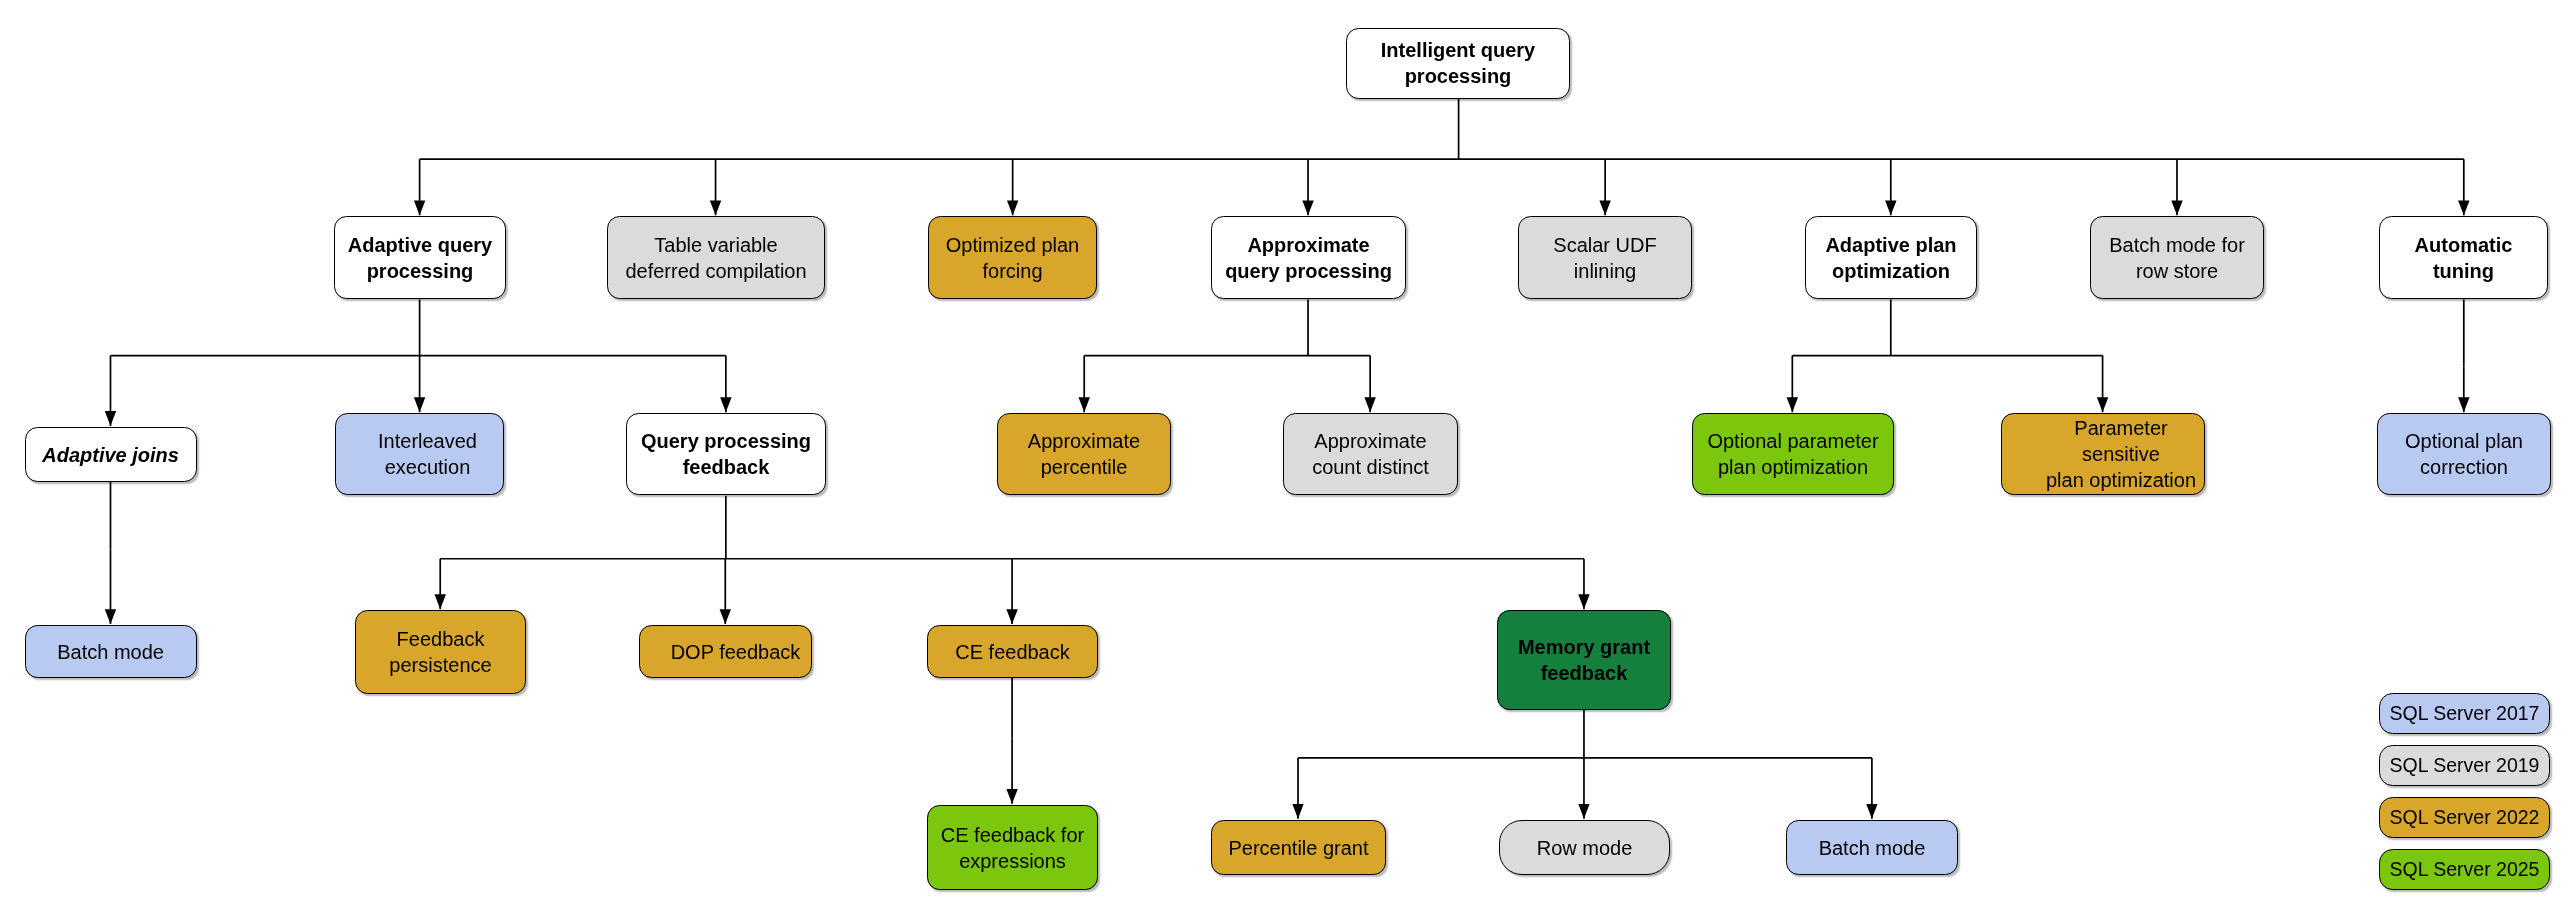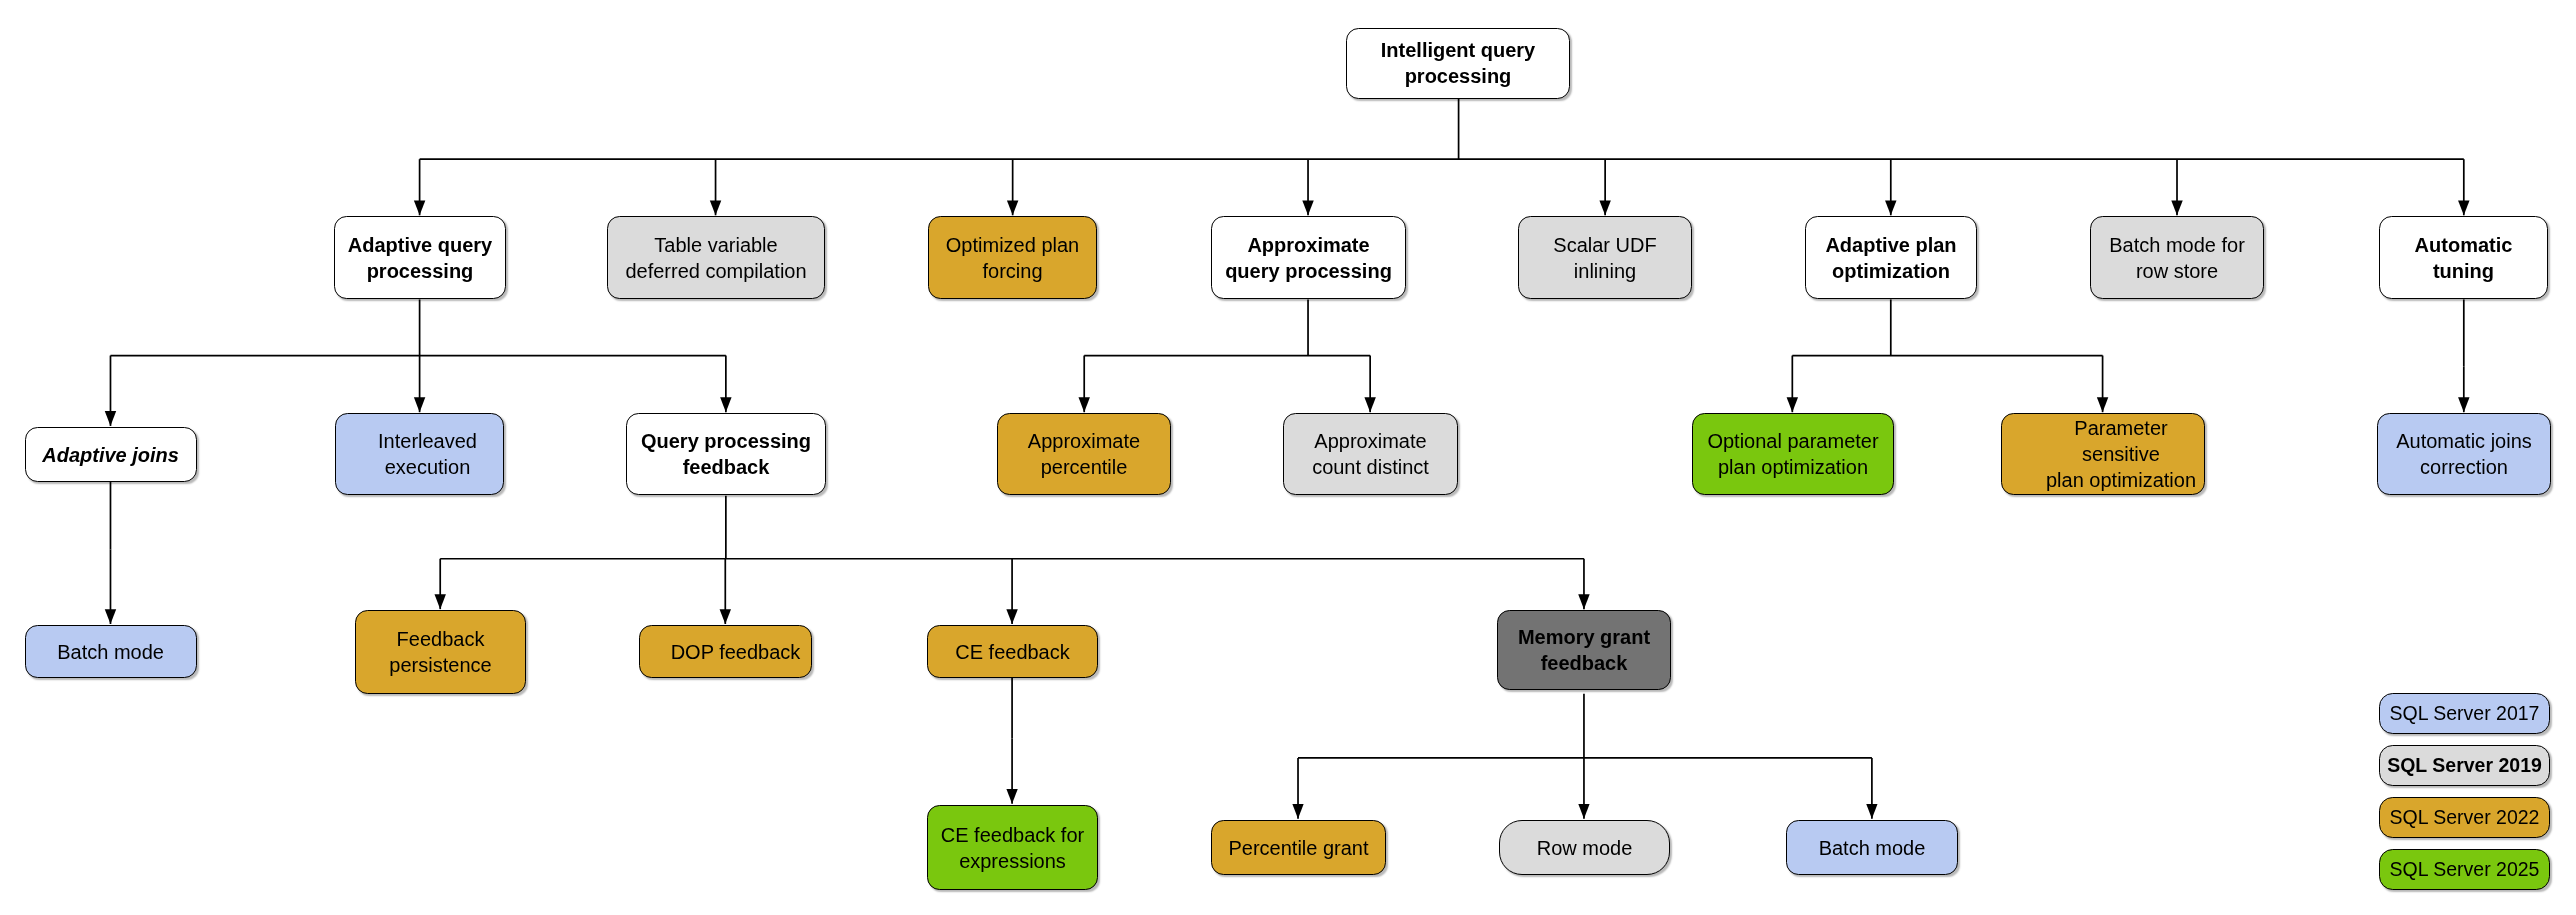--- a/index.html
+++ b/index.html
@@ -147,7 +147,7 @@
 plan optimization</div>
     <div class="node" style="left: 2001px; top: 413px; width: 204px; height: 82px; background: rgb(217, 166, 44); padding-left: 36px;">Parameter sensitive
 plan optimization</div>
-    <div class="node" style="left: 2377px; top: 413px; width: 174px; height: 82px; background: rgb(184, 202, 242);">Automatic joins
+    <div class="node" style="left: 2377px; top: 413px; width: 174px; height: 82px; background: rgb(184, 202, 242);">Optional plan
 correction</div>
     <div class="node" style="left: 24.6px; top: 625px; width: 172px; height: 53px; background: rgb(184, 202, 242);">Batch mode</div>
     <div class="node" style="left: 355px; top: 610px; width: 171px; height: 84px; background: rgb(217, 166, 44);">Feedback

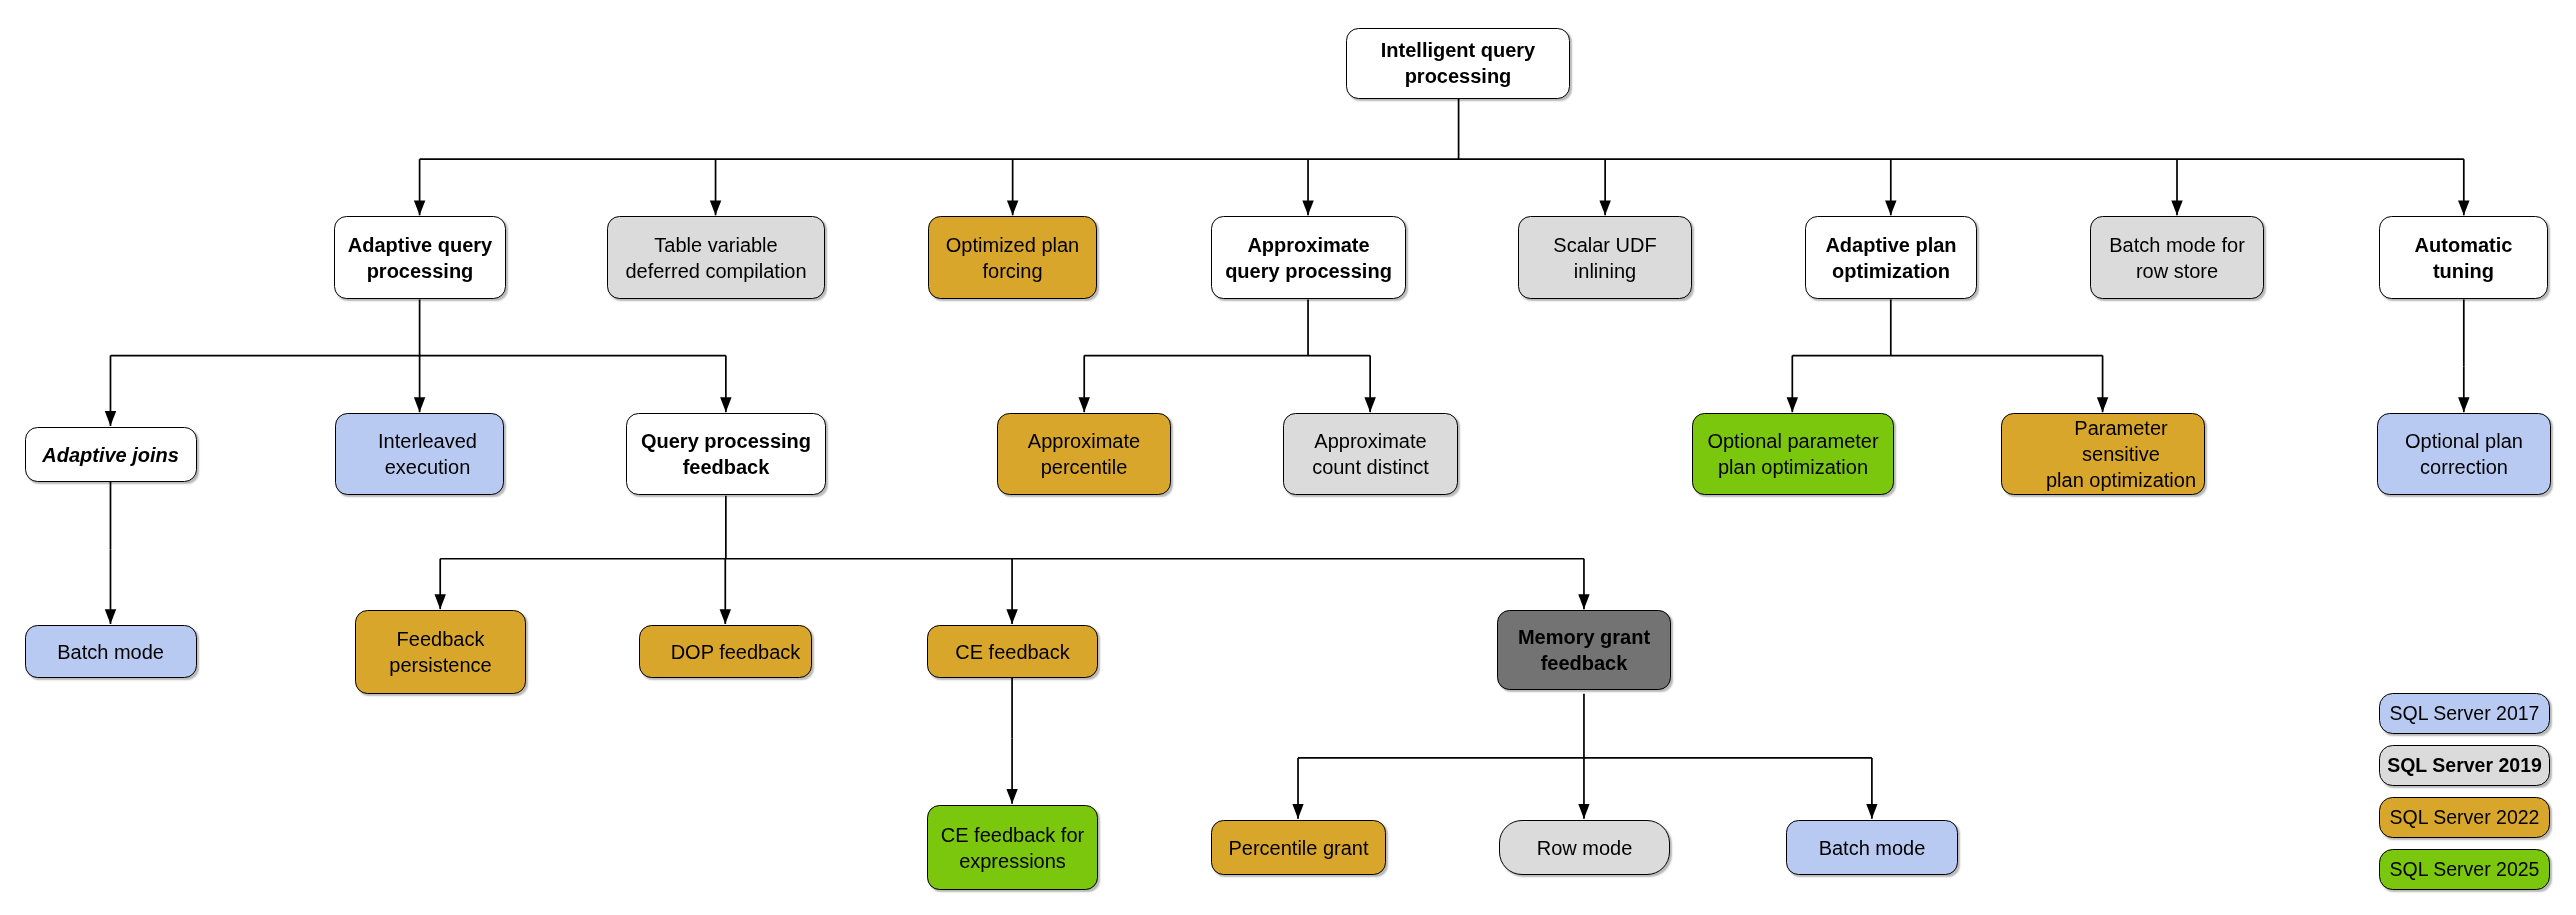--- a/index.html
+++ b/index.html
@@ -154,7 +154,7 @@
 persistence</div>
     <div class="node" style="left: 639px; top: 625px; width: 173px; height: 53px; background: rgb(217, 166, 44); padding-left: 20px;">DOP feedback</div>
     <div class="node" style="left: 927px; top: 625px; width: 171px; height: 53px; background: rgb(217, 166, 44);">CE feedback</div>
-    <div class="node bold" style="left: 1497px; top: 610px; width: 174px; height: 80px; background: #737373;">Memory grant
+    <div class="node bold" style="left: 1497px; top: 610px; width: 174px; height: 100px; background: #15803d;">Memory grant
 feedback</div>
     <div class="node" style="left: 927px; top: 805px; width: 171px; height: 85px; background: rgb(122, 199, 14);">CE feedback for
 expressions</div>

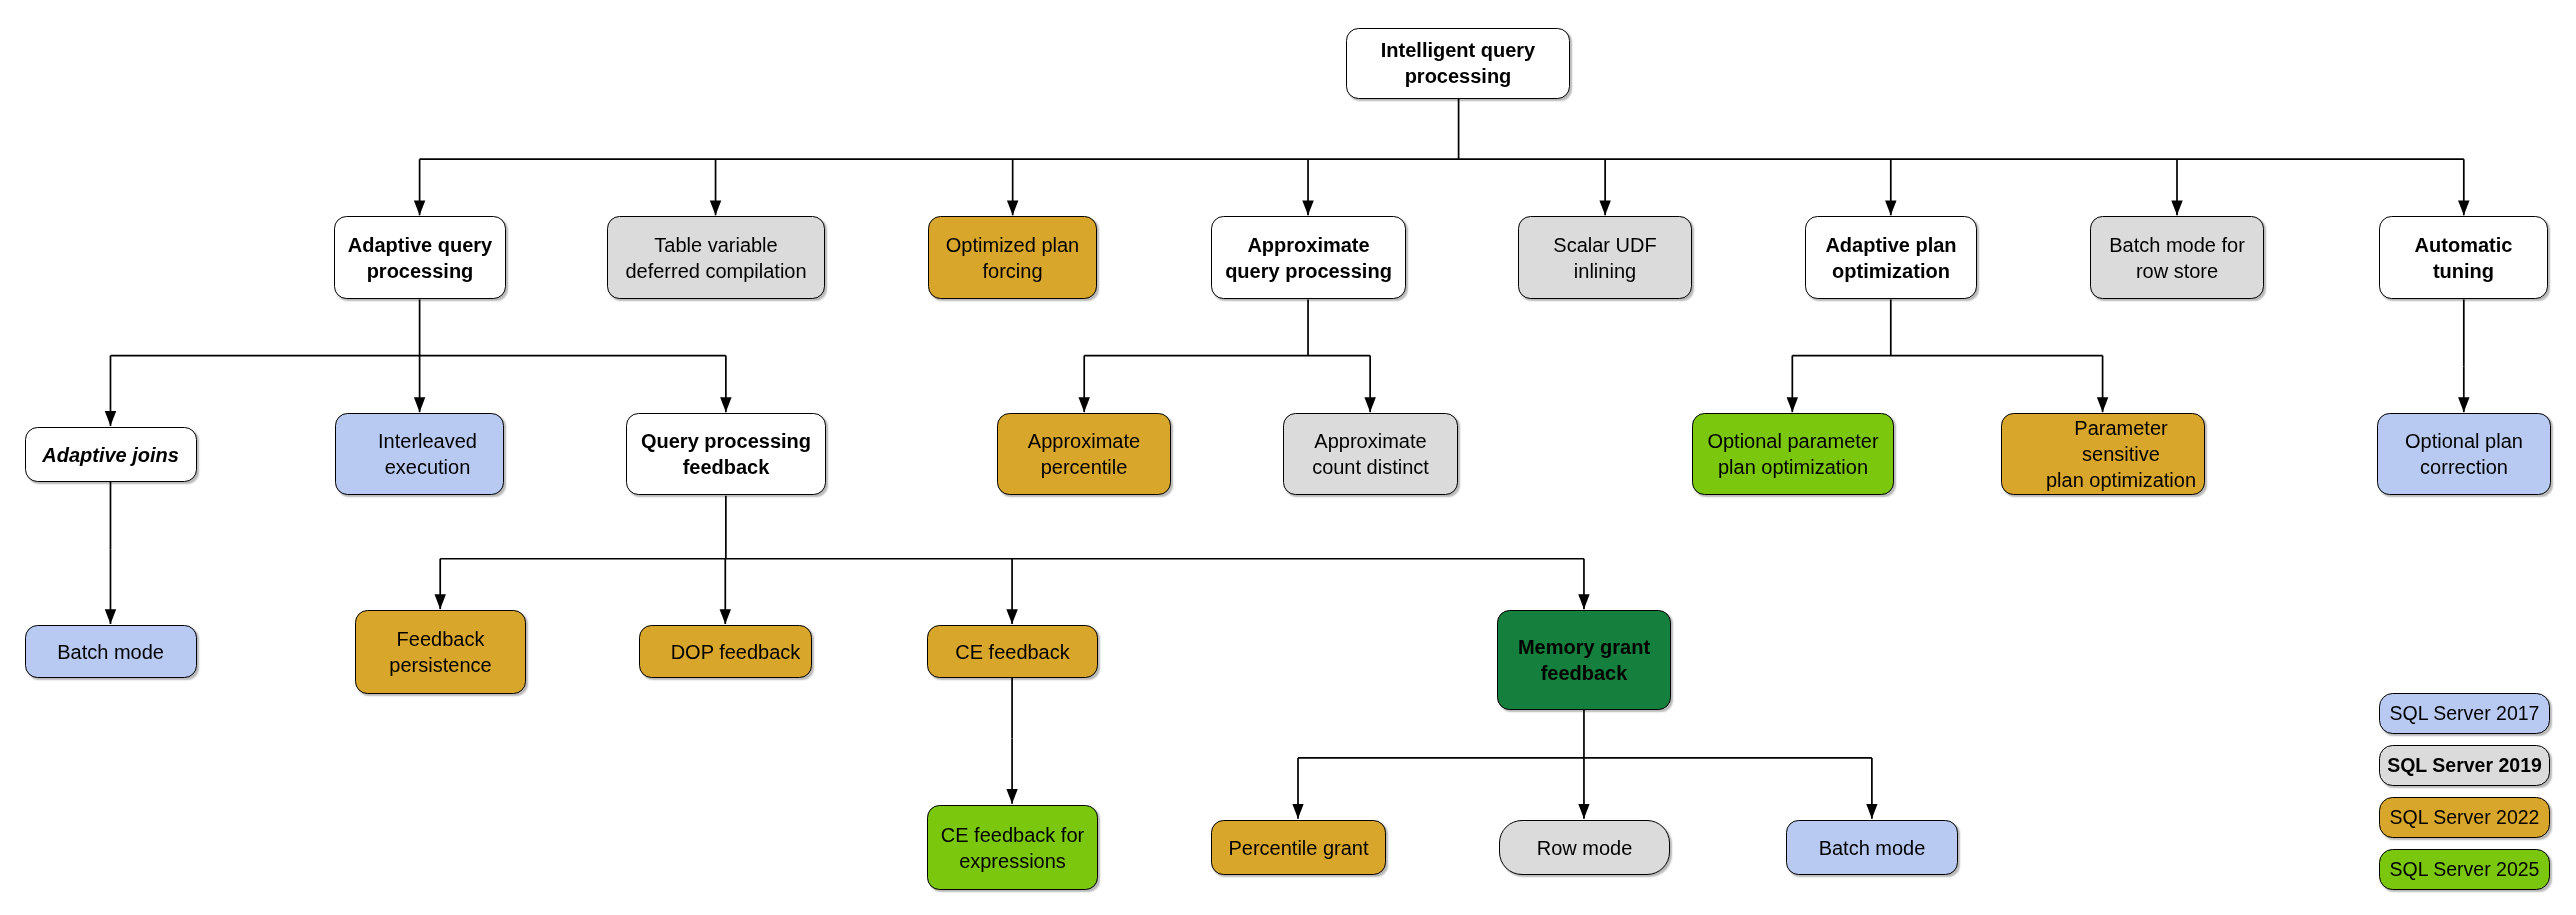--- a/index.html
+++ b/index.html
@@ -162,7 +162,7 @@
     <div class="node" style="left: 1499px; top: 820px; width: 171px; height: 55px; background: rgb(219, 219, 219); border-radius: 23px;">Row mode</div>
     <div class="node" style="left: 1786px; top: 820px; width: 172px; height: 55px; background: rgb(184, 202, 242);">Batch mode</div>
     <div class="legend-item" style="left: 2379px; top: 693px; width: 171px; height: 41px; background: rgb(184, 202, 242);">SQL Server 2017</div>
-    <div class="legend-item" style="left: 2379px; top: 745px; width: 171px; height: 41px; background: rgb(219, 219, 219); font-weight: bold;">SQL Server 2019</div>
+    <div class="legend-item" style="left: 2379px; top: 745px; width: 171px; height: 41px; background: rgb(219, 219, 219);">SQL Server 2019</div>
     <div class="legend-item" style="left: 2379px; top: 797px; width: 171px; height: 41px; background: rgb(217, 166, 44);">SQL Server 2022</div>
     <div class="legend-item" style="left: 2379px; top: 849px; width: 171px; height: 41px; background: rgb(122, 199, 14);">SQL Server 2025</div>
   </div>

